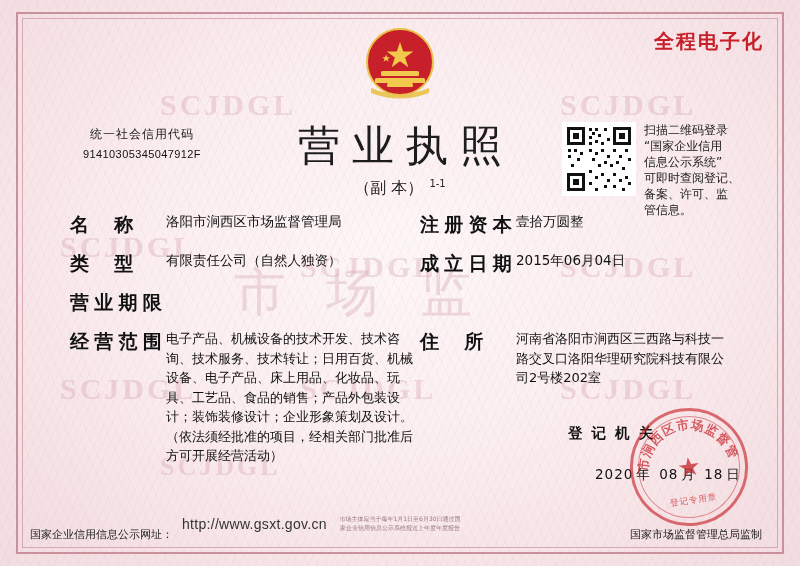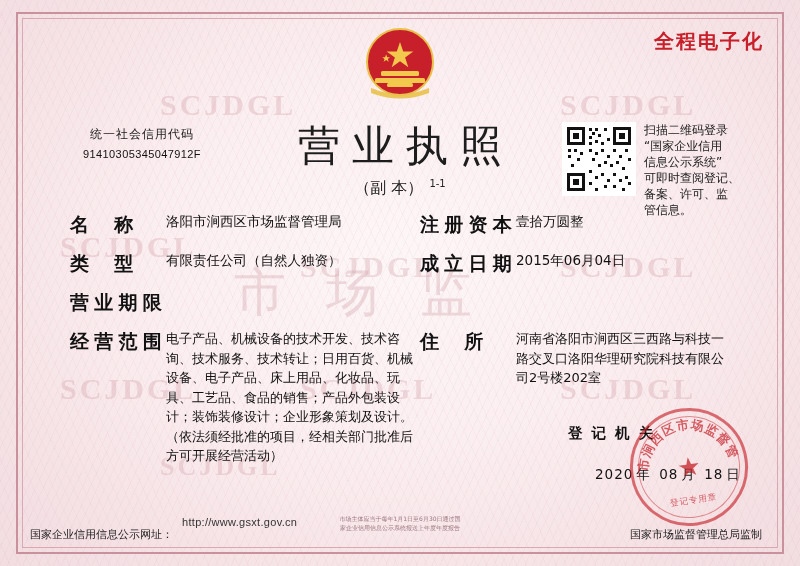--- a/index.html
+++ b/index.html
@@ -316,7 +316,7 @@
     left: 182px;
     top: 516px;
     font-family: "Liberation Sans", sans-serif;
-    font-size: 11px;
+    font-size: 14px;
     color: #333;
     letter-spacing: 0.3px;
   }

